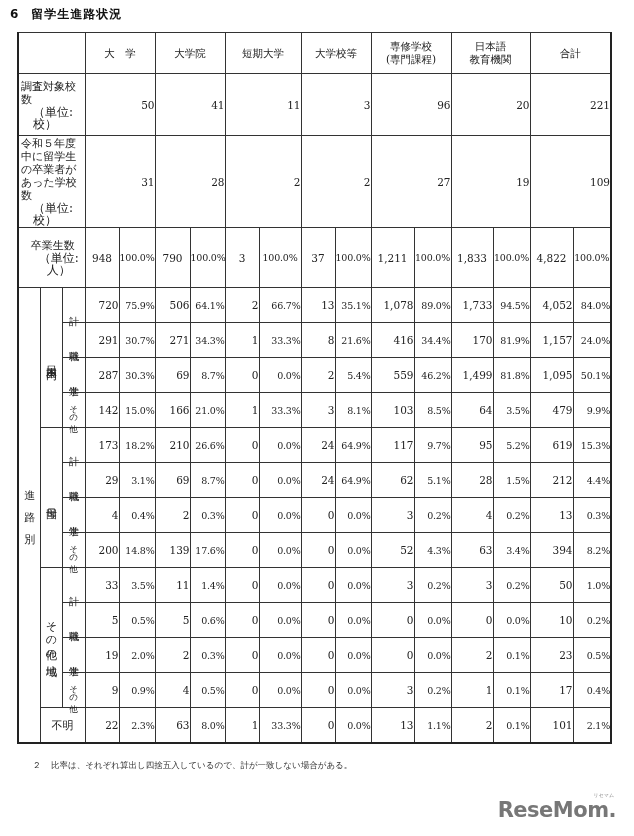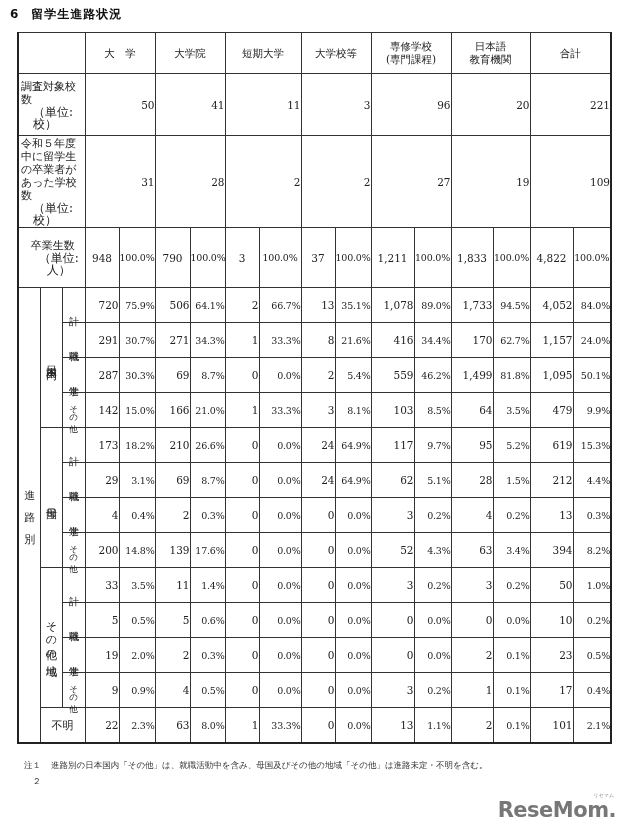--- a/index.html
+++ b/index.html
@@ -145,7 +145,7 @@
         <td class="num n">416</td>
         <td class="pct p">34.4%</td>
         <td class="num n">170</td>
-        <td class="pct p">62.7%</td>
+        <td class="pct p">81.9%</td>
         <td class="num n">1,157</td>
         <td class="pct p outer-right">24.0%</td>
       </tr>

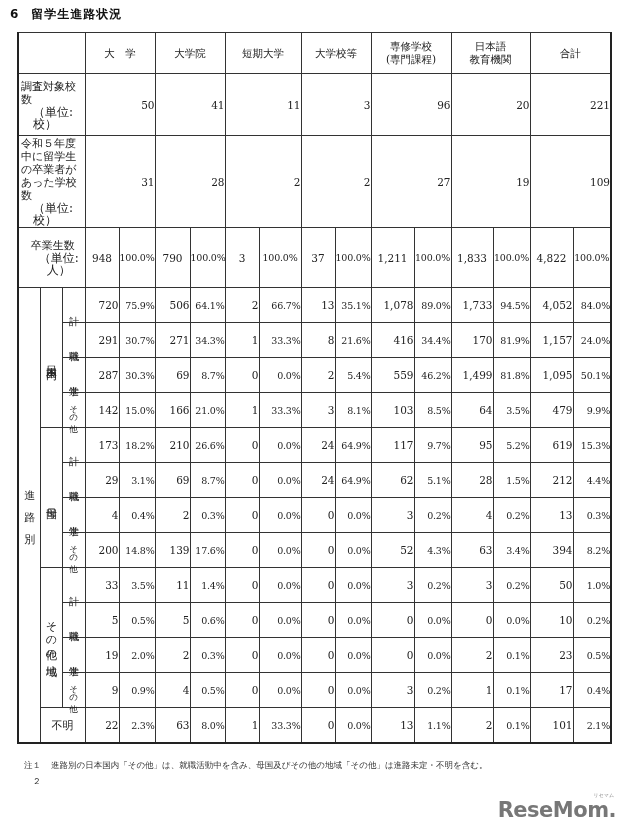--- a/index.html
+++ b/index.html
@@ -343,10 +343,6 @@
 
 <div class="notes">
   <div class="row">
-    <span class="k">注１</span>
-    <span>進路別の日本国内「その他」は、就職活動中を含み、母国及びその他の地域「その他」は進路未定・不明を含む。</span>
-  </div>
-  <div class="row">
     <span class="k">２</span>
   </div>
 </div>

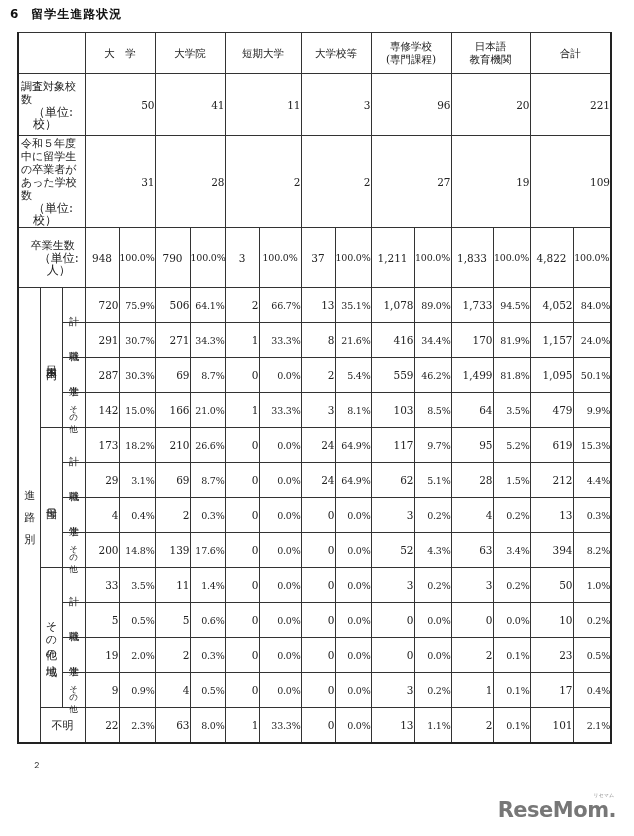--- a/index.html
+++ b/index.html
@@ -344,6 +344,7 @@
 <div class="notes">
   <div class="row">
     <span class="k">２</span>
+    <span>比率は、それぞれ算出し四捨五入しているので、計が一致しない場合がある。</span>
   </div>
 </div>
 

